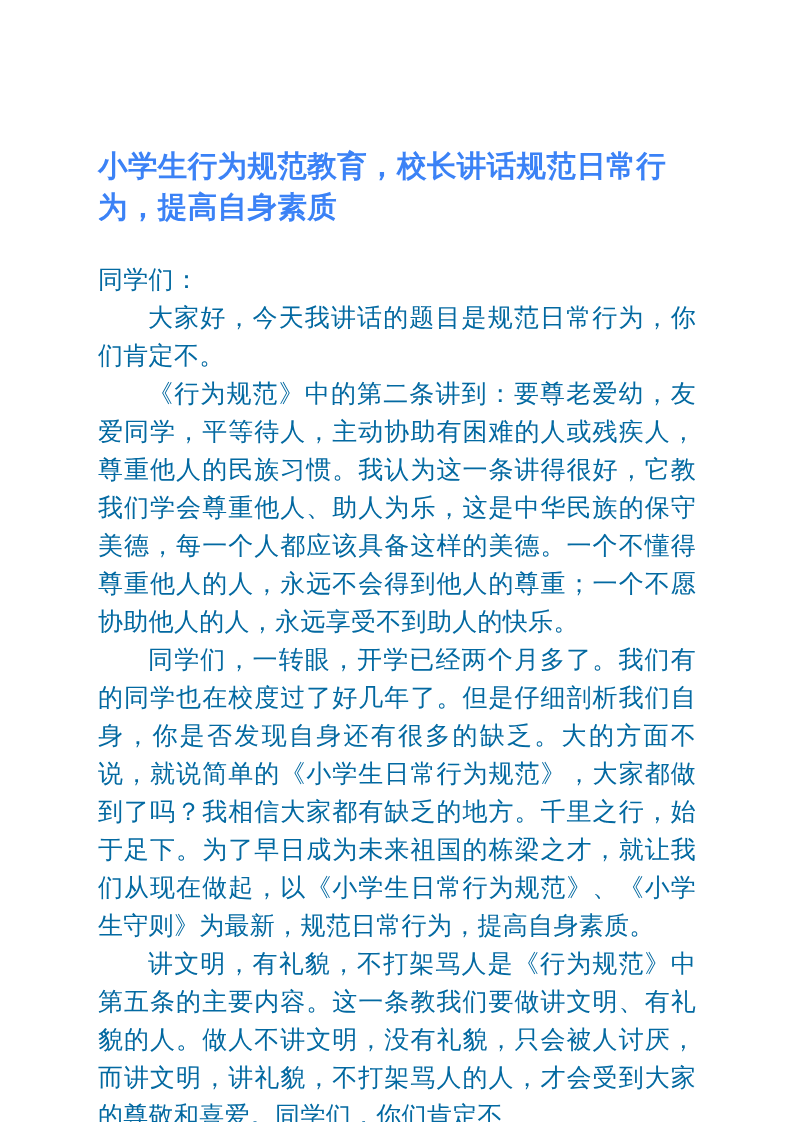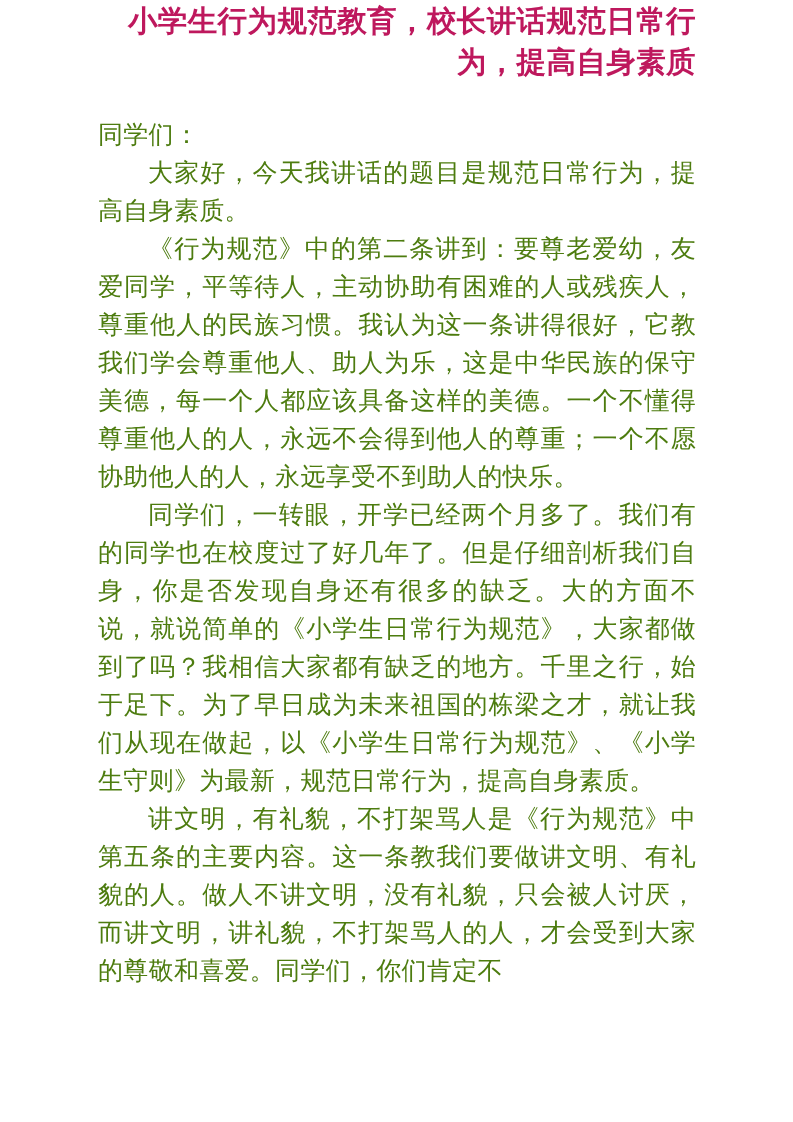--- a/index.html
+++ b/index.html
@@ -28,10 +28,11 @@
     font-weight: bold;
     font-size: 29.5px;
     line-height: 41px;
-    color: #be185d;
-    text-align: right;
+    color: #3b82f6;
+    text-align: left;
     letter-spacing: 0.4px;
     margin: 0;
+    padding-top: 145px;
     white-space: pre-wrap;
   }
   .doc-paragraphs {

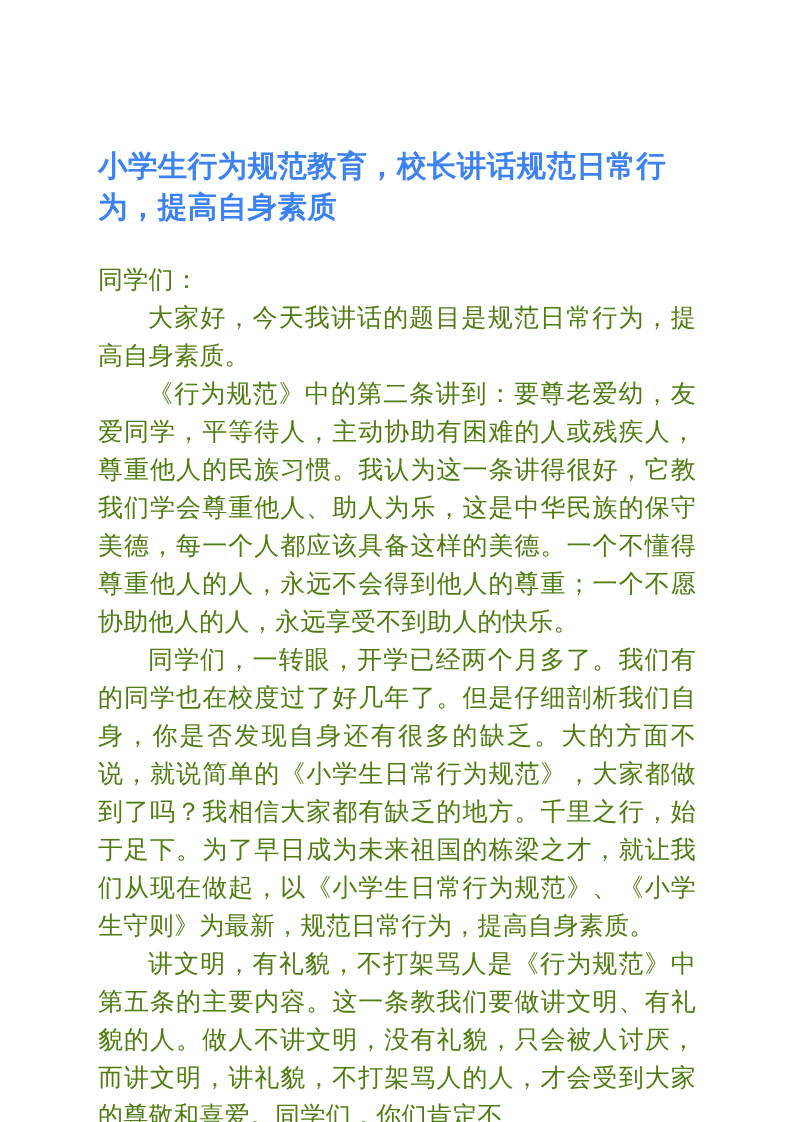--- a/index.html
+++ b/index.html
@@ -42,7 +42,7 @@
     font-family: "Liberation Serif", "DejaVu Serif", serif;
     font-size: 25px;
     line-height: 38px;
-    color: #4d7c0f;
+    color: #0369a1;
     margin: 0;
     text-align: justify;
     text-justify: inter-character;

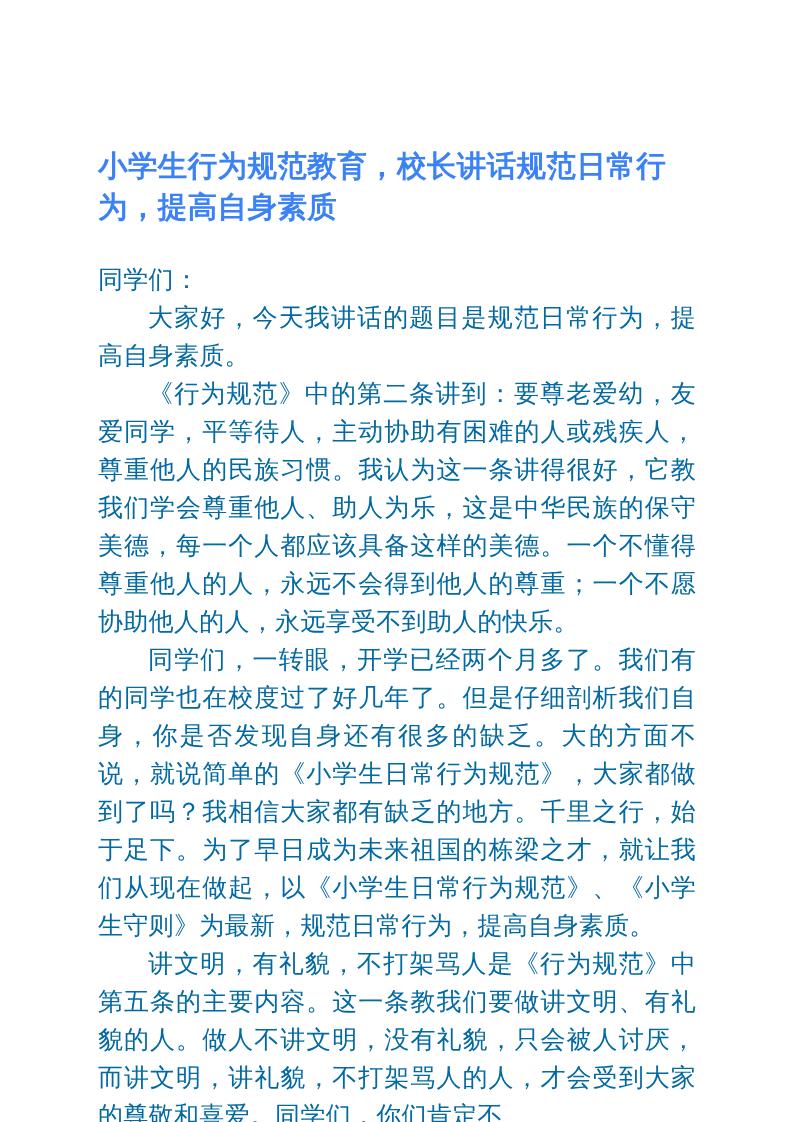--- a/index.html
+++ b/index.html
@@ -70,7 +70,7 @@
 
       <p class="para no-indent">同学们：</p>
 
-      <p class="para indent">大家好，今天我讲话的题目是规范日常行为，提高自身素质。</p>
+      <p class="para indent">大家好，今天我讲话的题目是规范日常行为，你们肯定不。</p>
 
       <p class="para indent">《行为规范》中的第二条讲到：要尊老爱幼，友爱同学，平等待人，主动协助有困难的人或残疾人，尊重他人的民族习惯。我认为这一条讲得很好，它教我们学会尊重他人、助人为乐，这是中华民族的保守美德，每一个人都应该具备这样的美德。一个不懂得尊重他人的人，永远不会得到他人的尊重；一个不愿协助他人的人，永远享受不到助人的快乐。</p>
 

